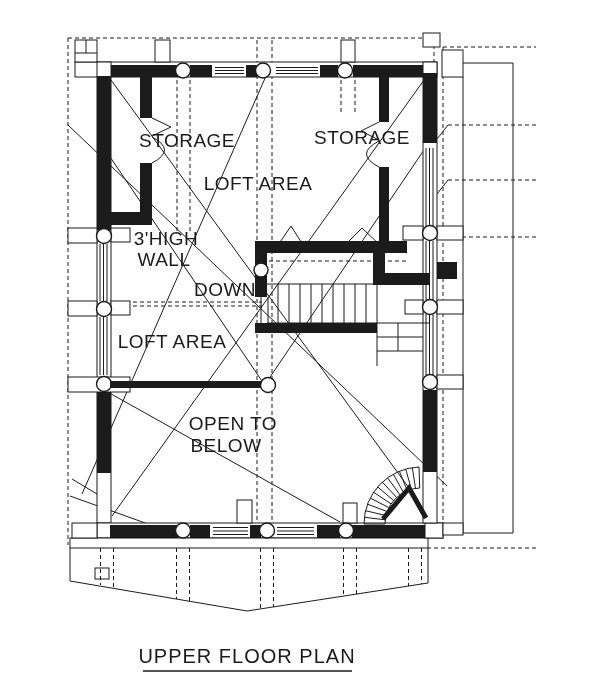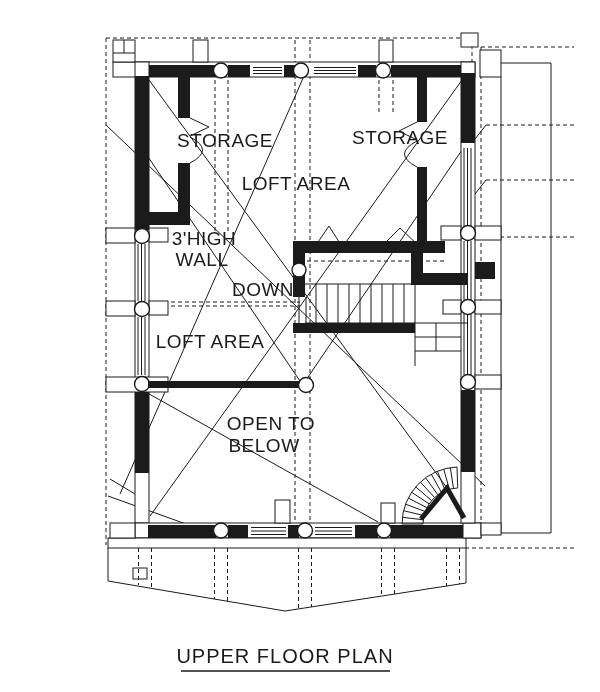--- a/index.html
+++ b/index.html
@@ -4,7 +4,7 @@
 <style>
   :root { --ink:#1b1b1b; --paper:#ffffff; }
   html,body { margin:0; padding:0; background:var(--paper); }
-  #page { position:relative; width:536px; height:692px; background:var(--paper); overflow:hidden;margin-left:38px; }
+  #page { position:relative; width:536px; height:692px; background:var(--paper); overflow:hidden; }
   svg text { font-family:"Liberation Sans", sans-serif; fill:var(--ink); }
   .lbl   { font-size:19px; letter-spacing:.5px; }
   .title { font-size:20px; letter-spacing:1px; }

